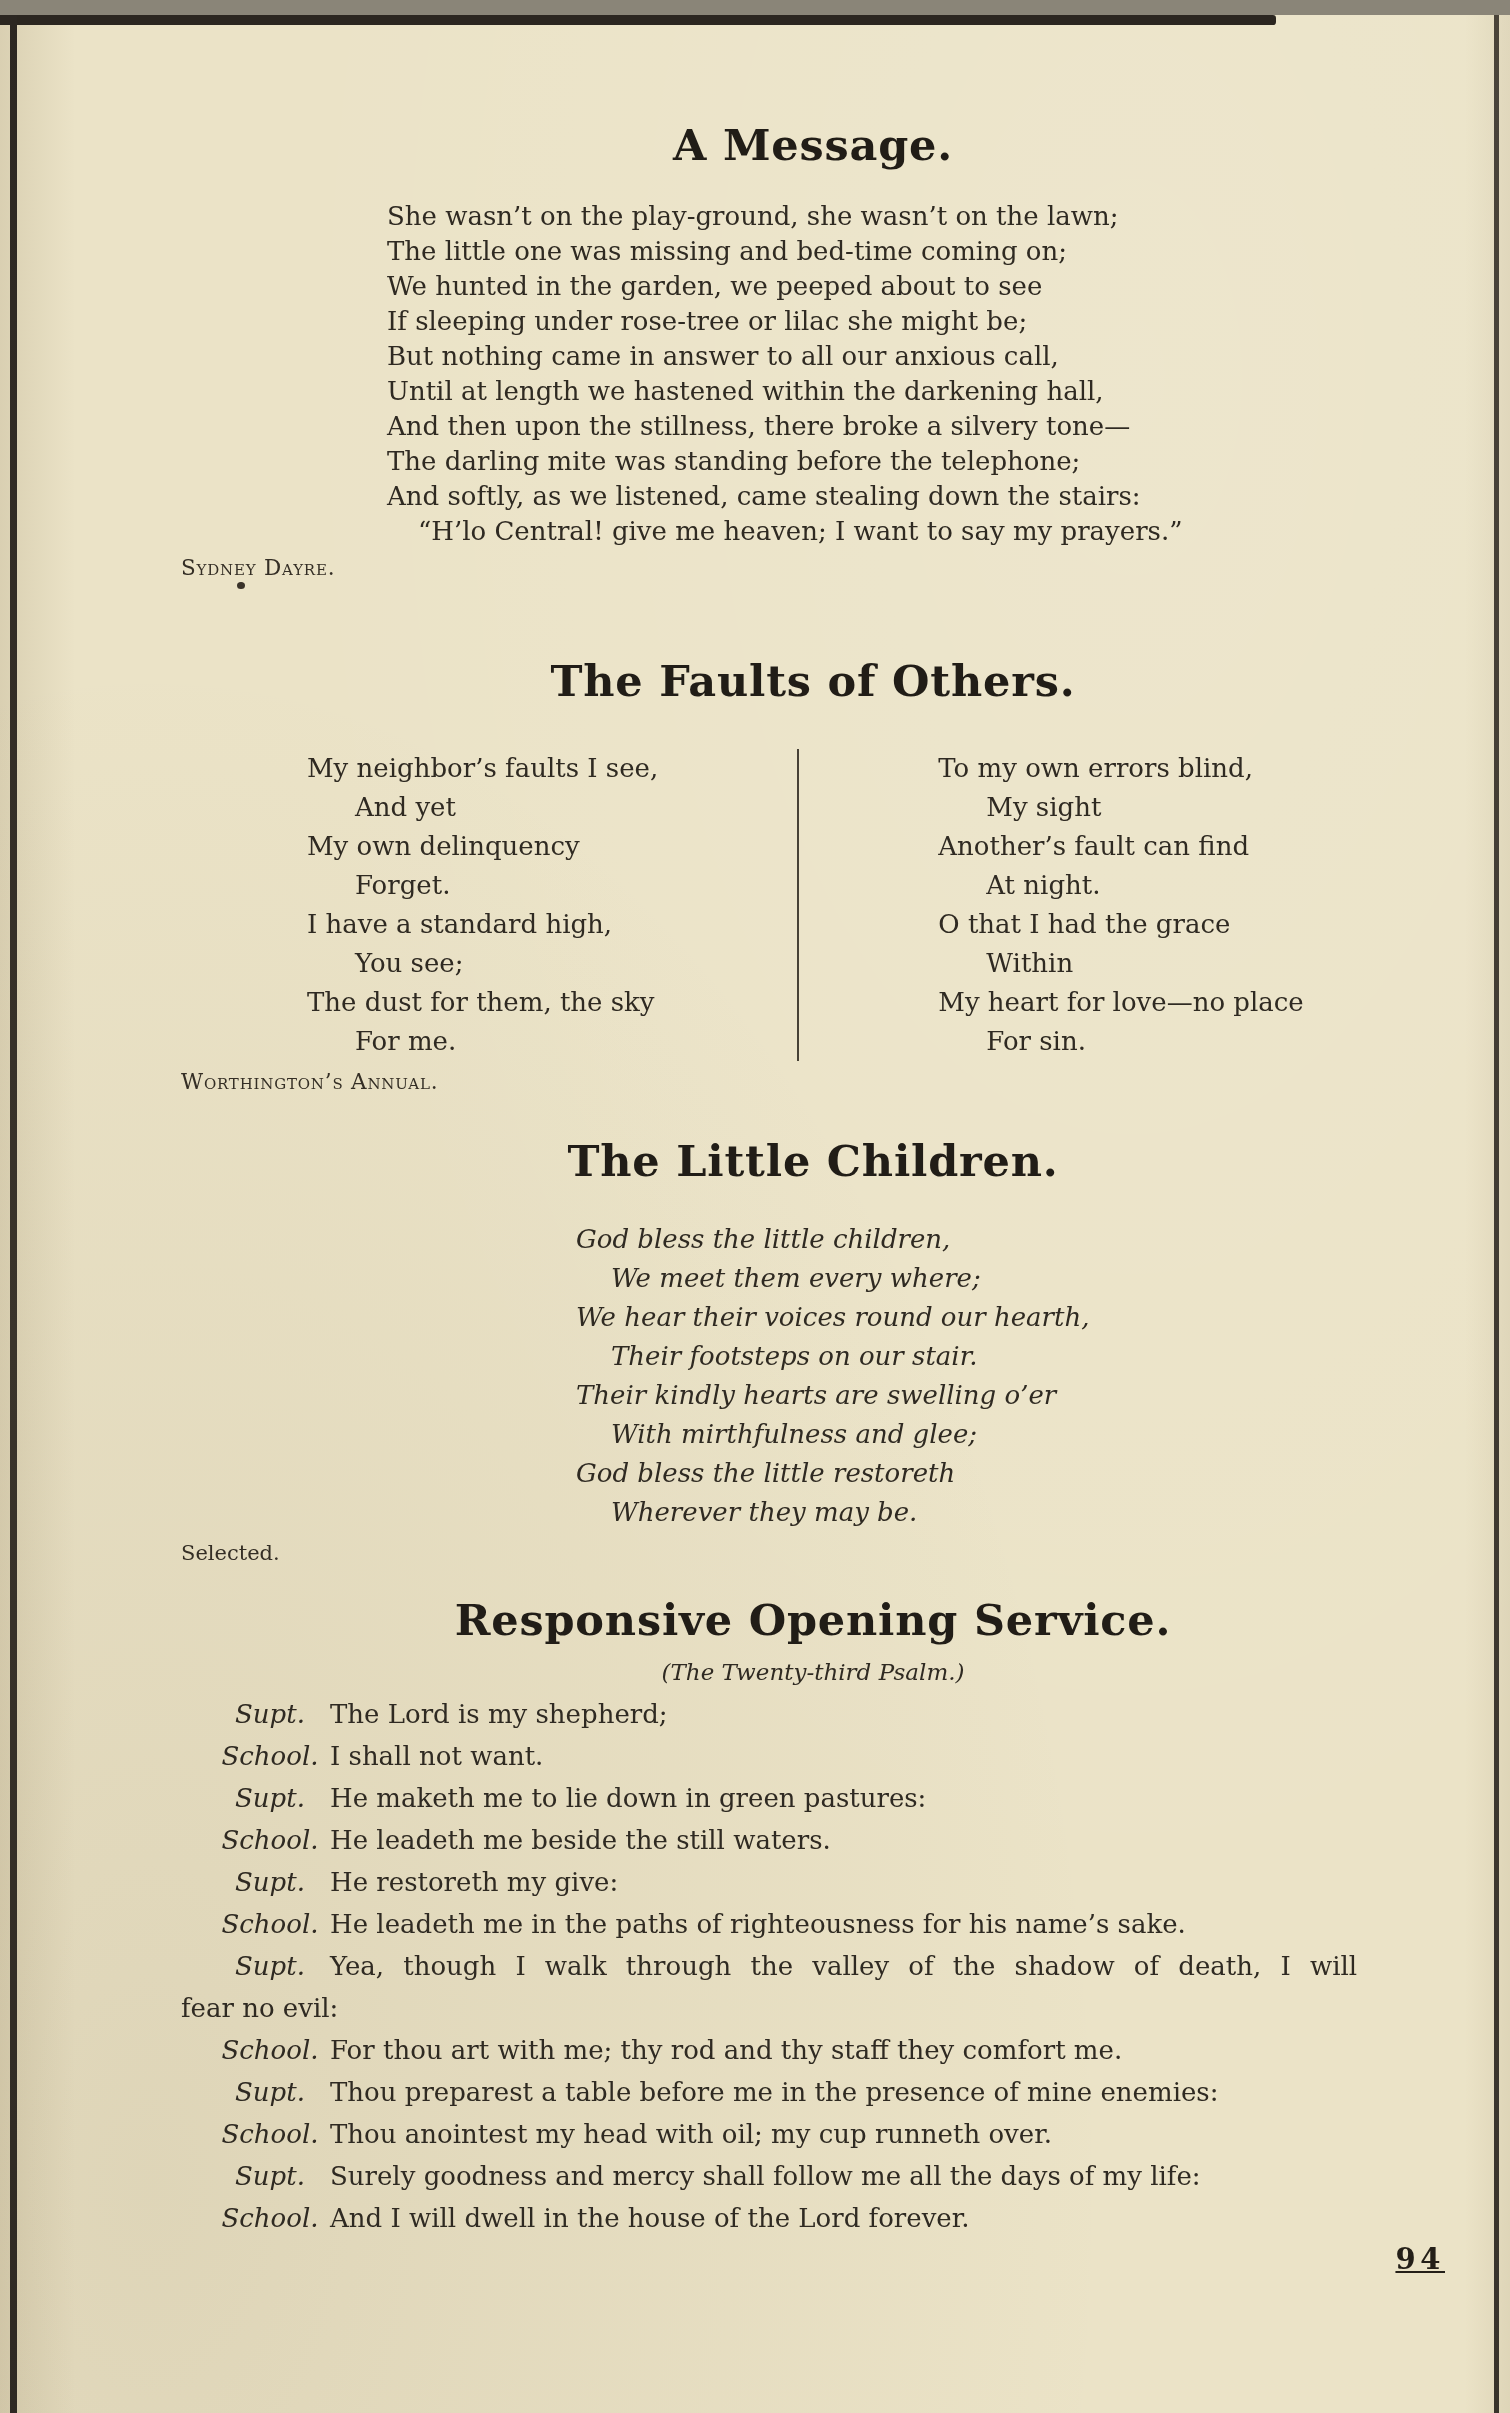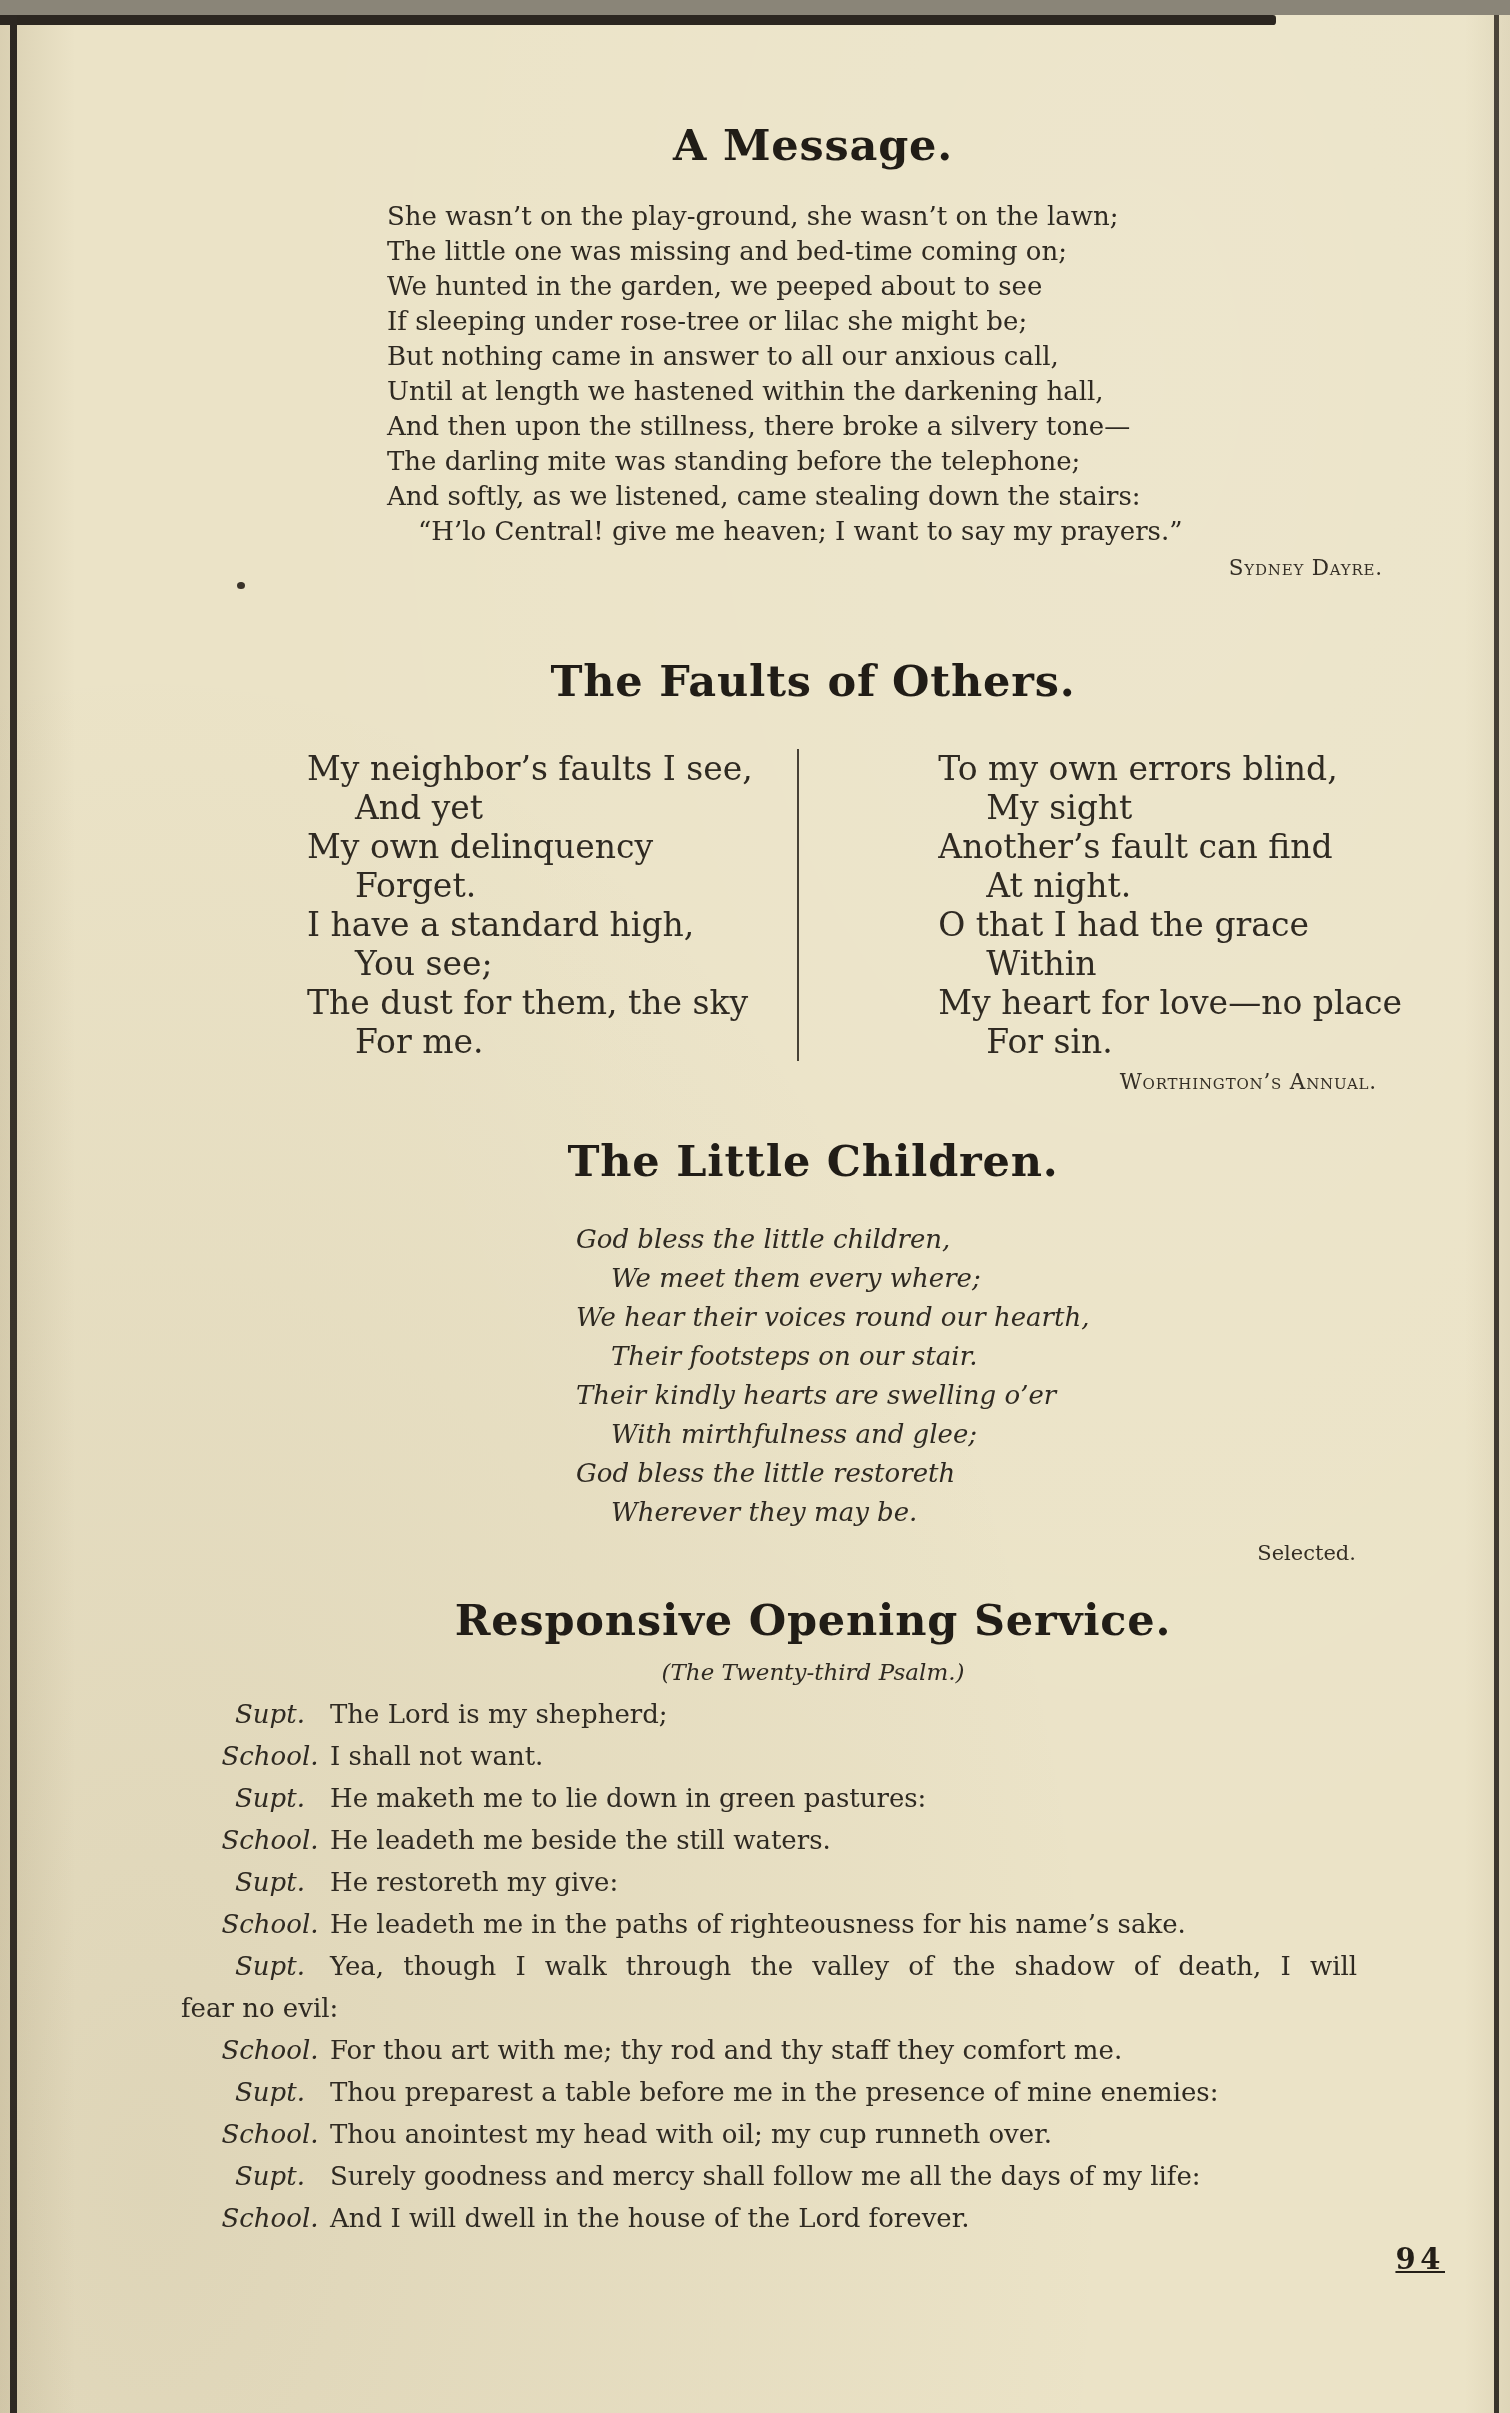--- a/index.html
+++ b/index.html
@@ -42,7 +42,7 @@
   .message .lines { margin-left: 206px; font-size: 26px; line-height: 35px; }
   .message .lines div:last-of-type { padding-left: 31px; }
 
-  .attribution { font-size: 21.5px; text-align: right; color: #342e25; }
+  .attribution { font-size: 21.5px; color: #342e25; }
   .sc { font-variant: small-caps; letter-spacing: 0.8px; }
   .attr-sydney { padding-right: 62px; margin-top: 6.2px; }
   .attr-worth  { padding-right: 68px; margin-top: 7.7px; }

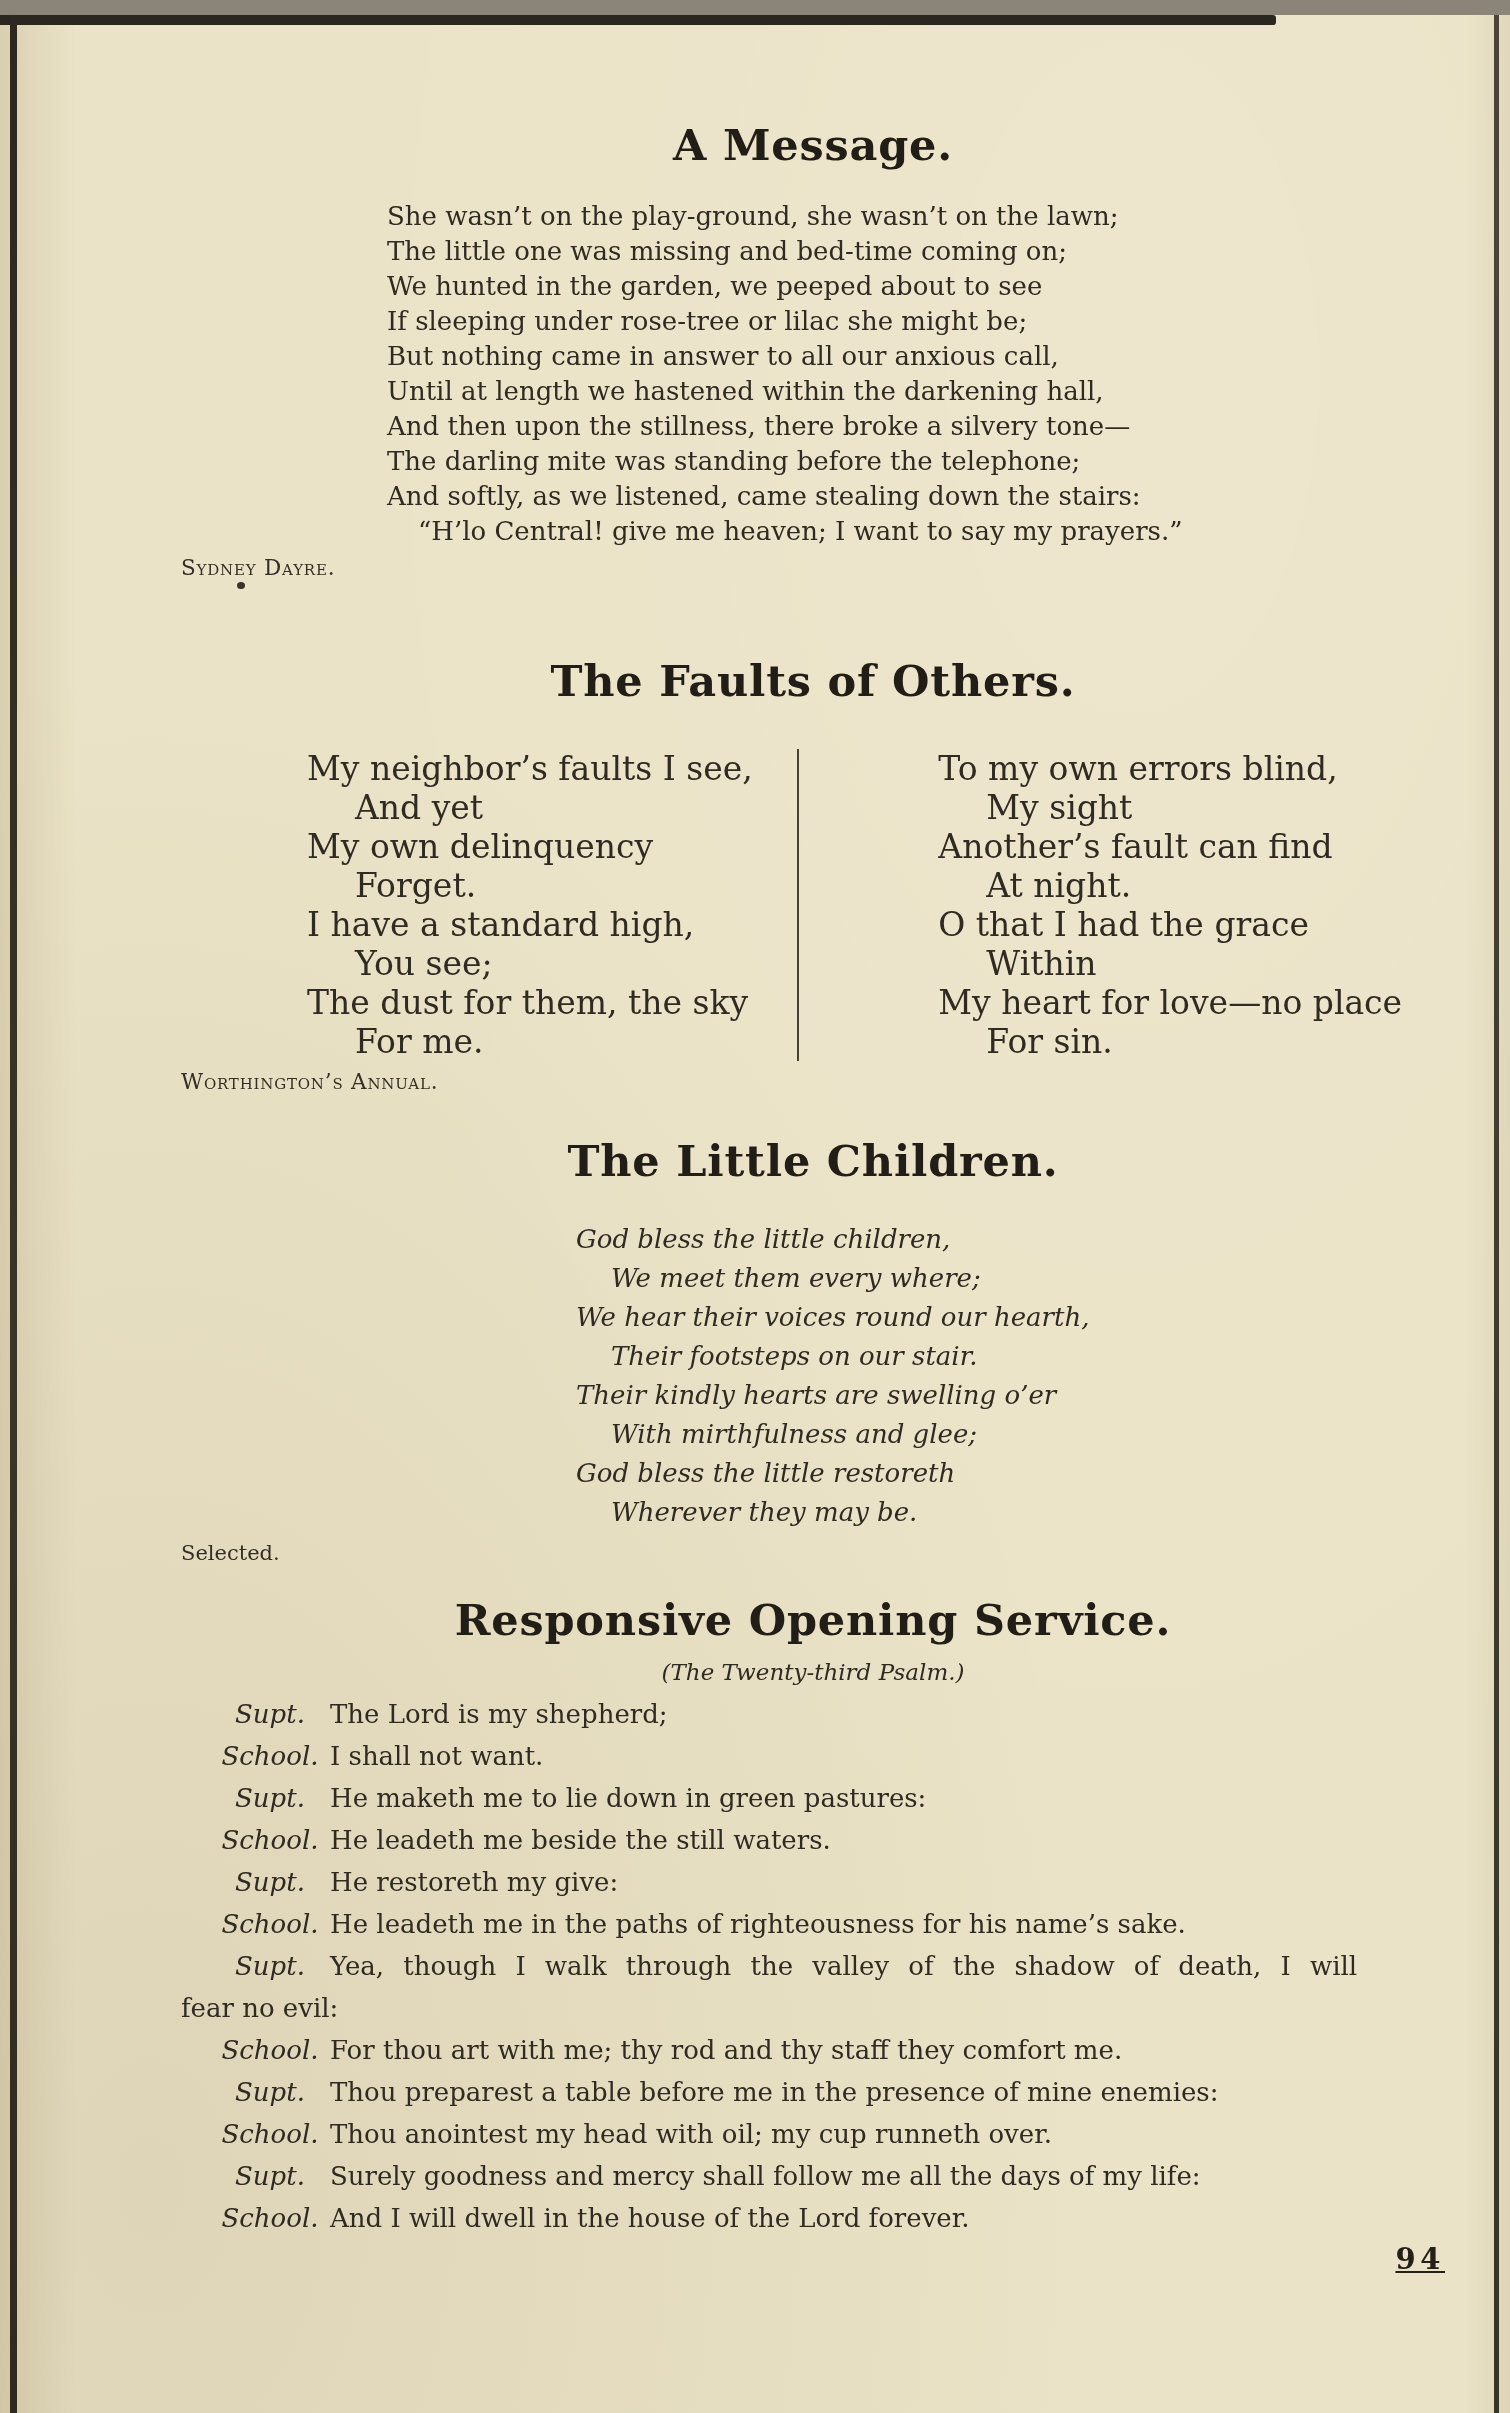--- a/index.html
+++ b/index.html
@@ -51,7 +51,7 @@
   
   .faults { margin-top: 77px; }
   .faults .title { margin-bottom: 43px; }
-  .faults-cols { display: flex; margin-left: 126px; font-size: 33px; line-height: 39px; }
+  .faults-cols { display: flex; margin-left: 126px; font-size: 26px; line-height: 39px; }
   .faults-cols .col-left { width: 490px; }
   .divider { width: 2.3px; background: #474136; }
   .faults-cols .col-right { padding-left: 139px; flex: 1; }

